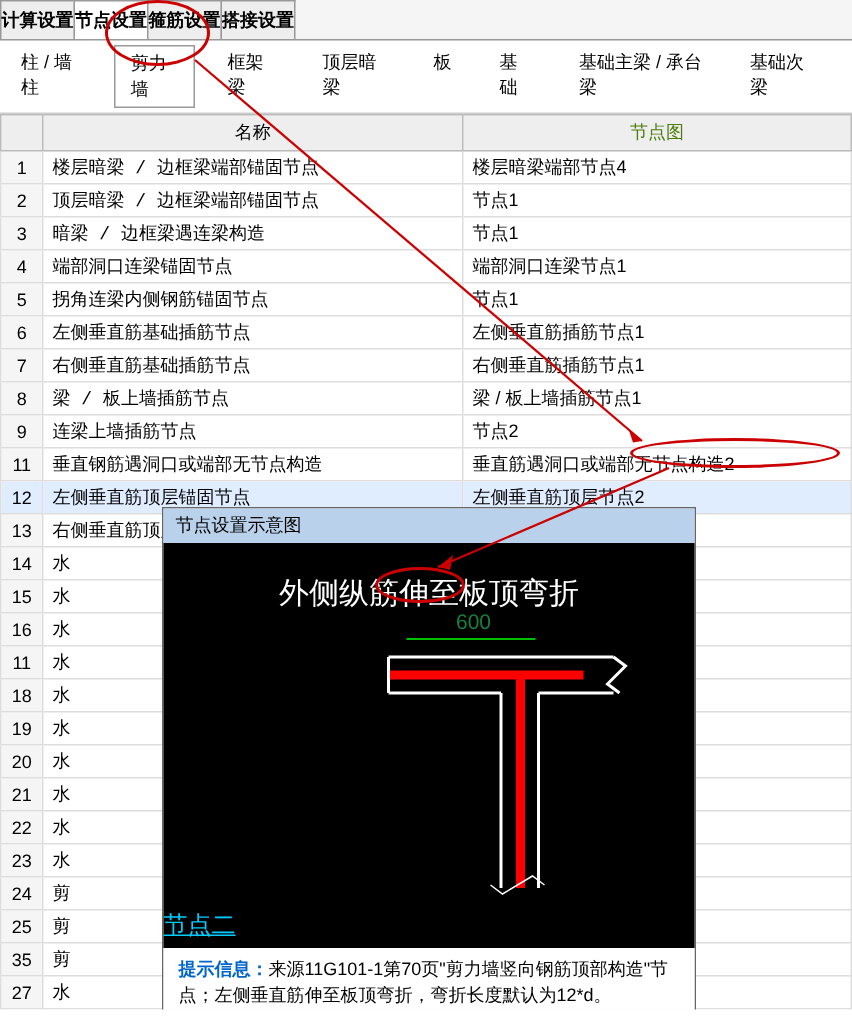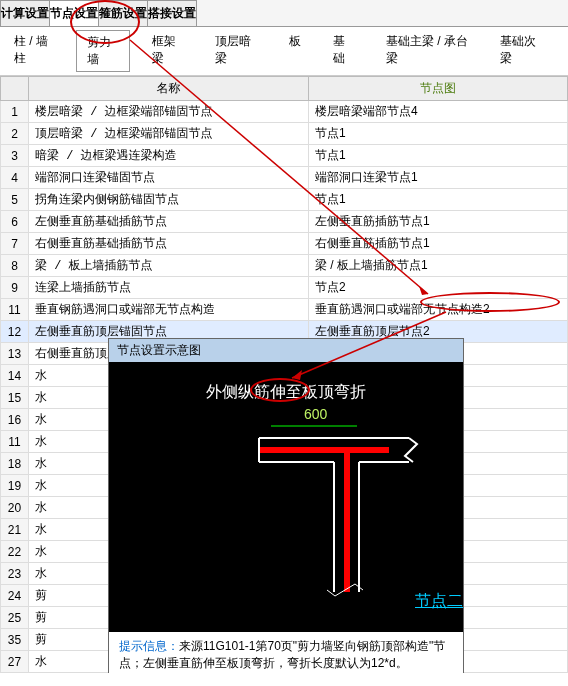--- a/index.html
+++ b/index.html
@@ -28,7 +28,7 @@
     .diagram-panel { position: absolute; left: 60px; top: 338px; width: 356px; background: #fff; border: 1px solid #666; margin-left: 48px; }
     .diagram-title { background: #b9d1ea; padding: 3px 8px; font-size: 12px; }
     .diagram-canvas { background: #000; color: #fff; position: relative; height: 270px; }
-    .diag-text-main { position: absolute; top: 20px; left: 0; right: 0; text-align: center; color: #fff; font-size: 16px; }
+    .diag-text-main { position: absolute; top: 20px; left: 0; right: 0; text-align: center; color: #fff; font-size: 20px; }
     .diag-600 { position: absolute; top: 44px; left: 195px; color: #bef264; font-size: 14px; }
     .diag-node-label { position: absolute; bottom: 20px; left: 0; right: 0; text-align: right; color: #0cf; font-size: 16px; text-decoration: underline; }
     .diagram-hint { padding: 6px 10px; font-size: 12px; background: #fff; line-height: 1.4; }

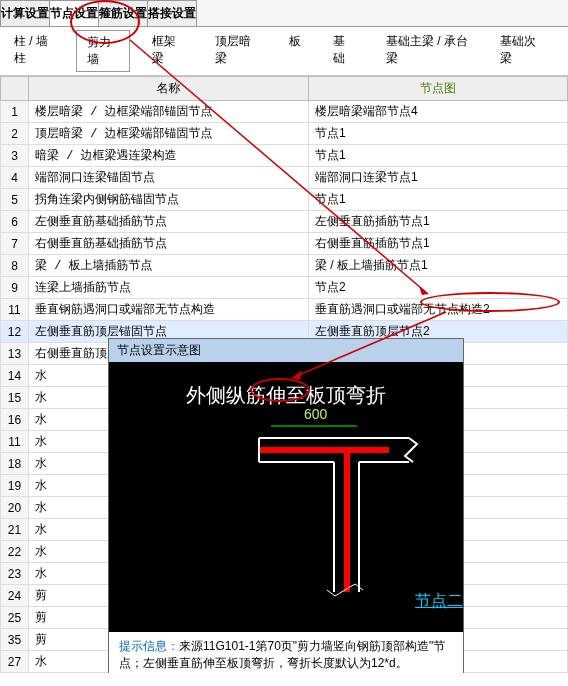--- a/index.html
+++ b/index.html
@@ -29,7 +29,7 @@
     .diagram-title { background: #b9d1ea; padding: 3px 8px; font-size: 12px; }
     .diagram-canvas { background: #000; color: #fff; position: relative; height: 270px; }
     .diag-text-main { position: absolute; top: 20px; left: 0; right: 0; text-align: center; color: #fff; font-size: 20px; }
-    .diag-600 { position: absolute; top: 44px; left: 195px; color: #bef264; font-size: 14px; }
+    .diag-600 { position: absolute; top: 44px; left: 195px; color: #15803d; font-size: 14px; }
     .diag-node-label { position: absolute; bottom: 20px; left: 0; right: 0; text-align: right; color: #0cf; font-size: 16px; text-decoration: underline; }
     .diagram-hint { padding: 6px 10px; font-size: 12px; background: #fff; line-height: 1.4; }
     .hint-label { color: #06c; }

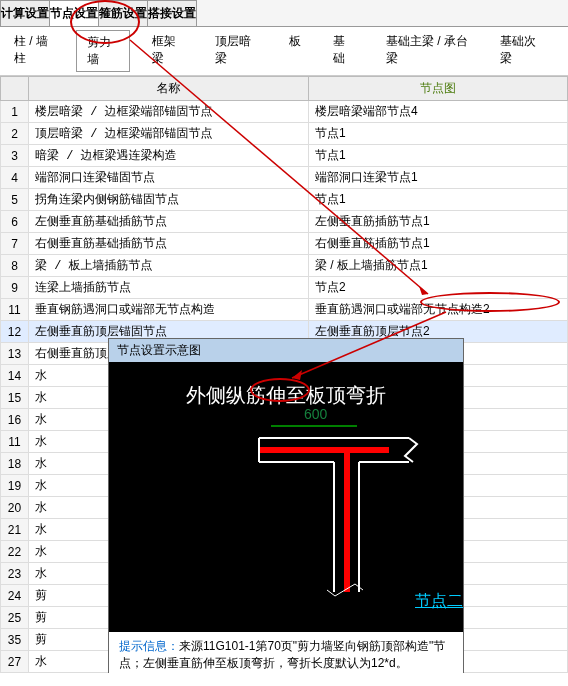--- a/index.html
+++ b/index.html
@@ -30,7 +30,7 @@
     .diagram-canvas { background: #000; color: #fff; position: relative; height: 270px; }
     .diag-text-main { position: absolute; top: 20px; left: 0; right: 0; text-align: center; color: #fff; font-size: 20px; }
     .diag-600 { position: absolute; top: 44px; left: 195px; color: #15803d; font-size: 14px; }
-    .diag-node-label { position: absolute; bottom: 20px; left: 0; right: 0; text-align: right; color: #0cf; font-size: 16px; text-decoration: underline; }
+    .diag-node-label { position: absolute; bottom: 4px; left: 0; right: 0; text-align: left; color: #0cf; font-size: 16px; text-decoration: underline; }
     .diagram-hint { padding: 6px 10px; font-size: 12px; background: #fff; line-height: 1.4; }
     .hint-label { color: #06c; }
     

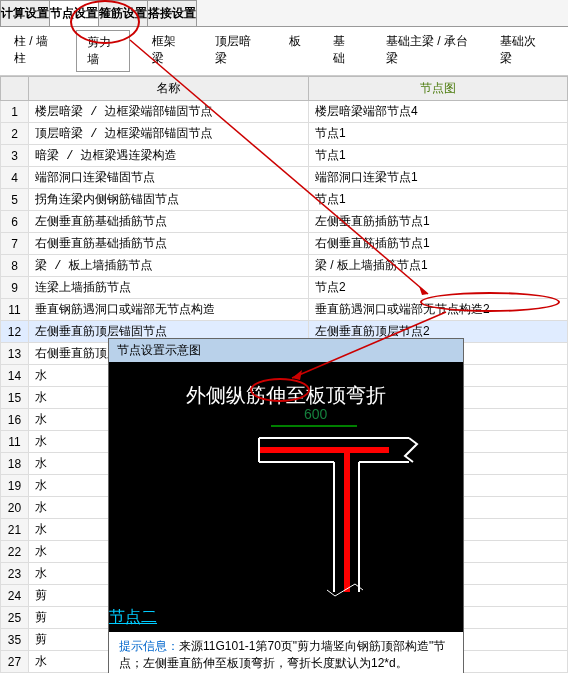--- a/index.html
+++ b/index.html
@@ -32,7 +32,7 @@
     .diag-600 { position: absolute; top: 44px; left: 195px; color: #15803d; font-size: 14px; }
     .diag-node-label { position: absolute; bottom: 4px; left: 0; right: 0; text-align: left; color: #0cf; font-size: 16px; text-decoration: underline; }
     .diagram-hint { padding: 6px 10px; font-size: 12px; background: #fff; line-height: 1.4; }
-    .hint-label { color: #06c; }
+    .hint-label { color: #06c; font-weight: bold; }
     
     
     .anno-circle { position: absolute; border: 2px solid #c00; border-radius: 50%; pointer-events: none; }

